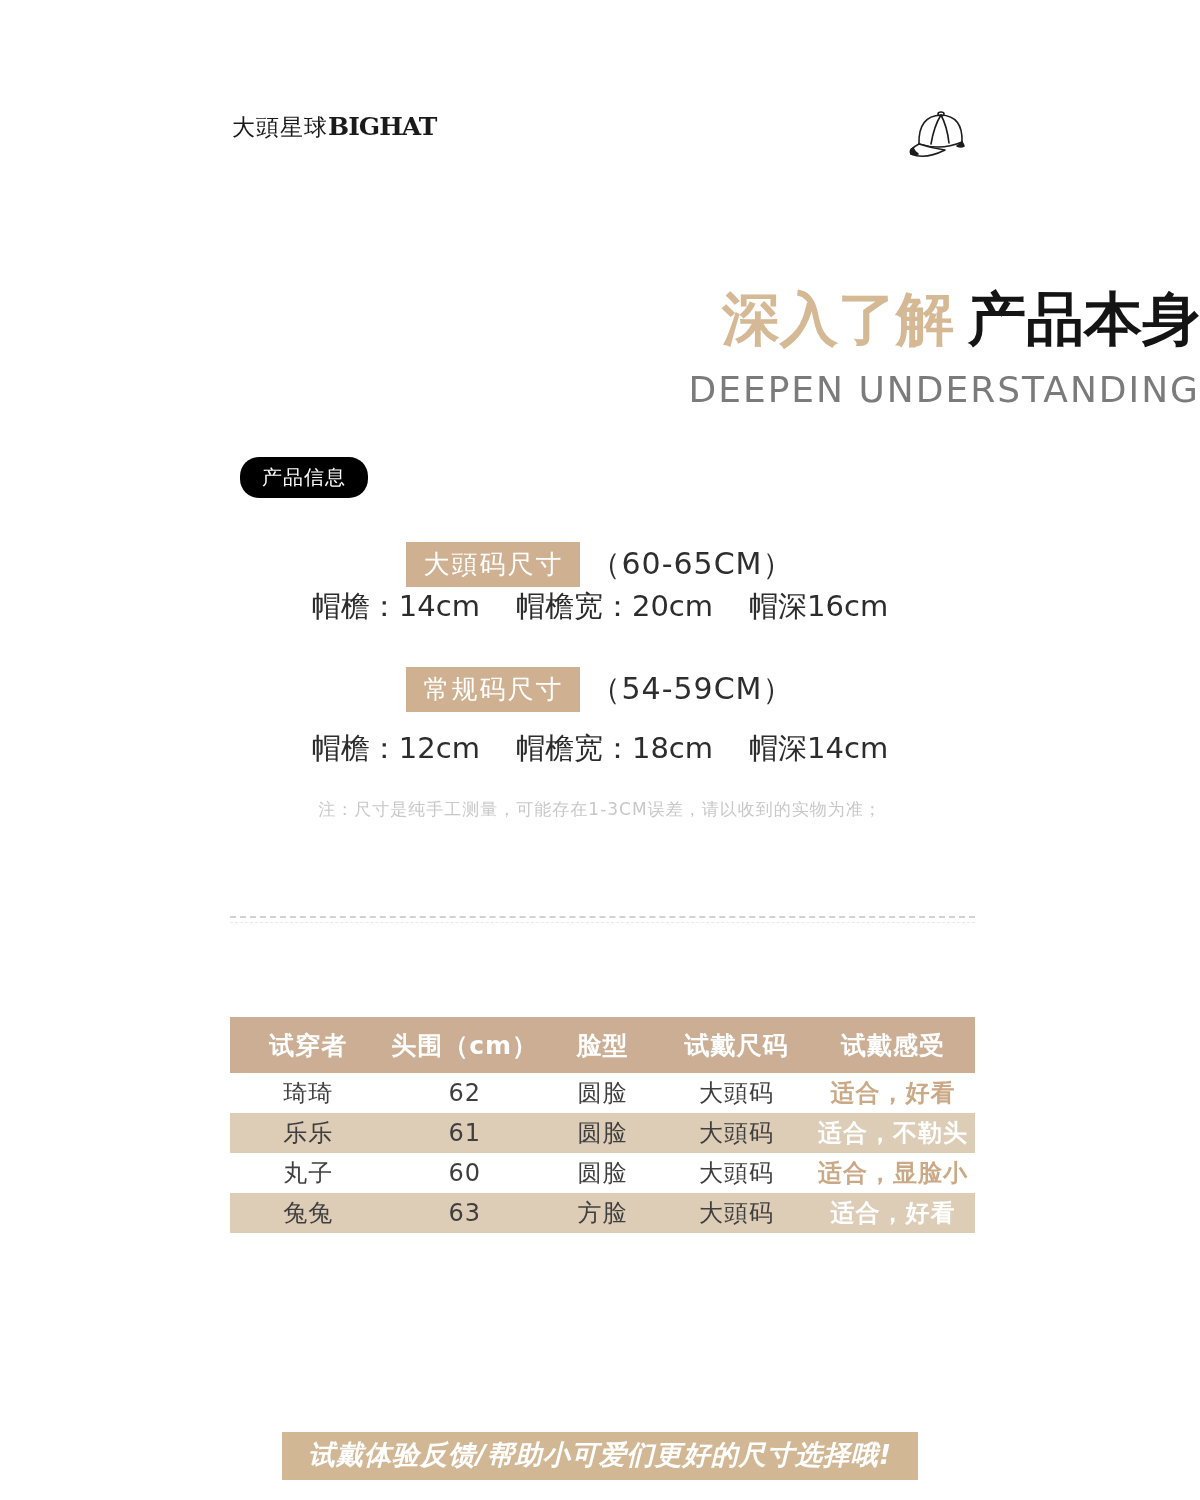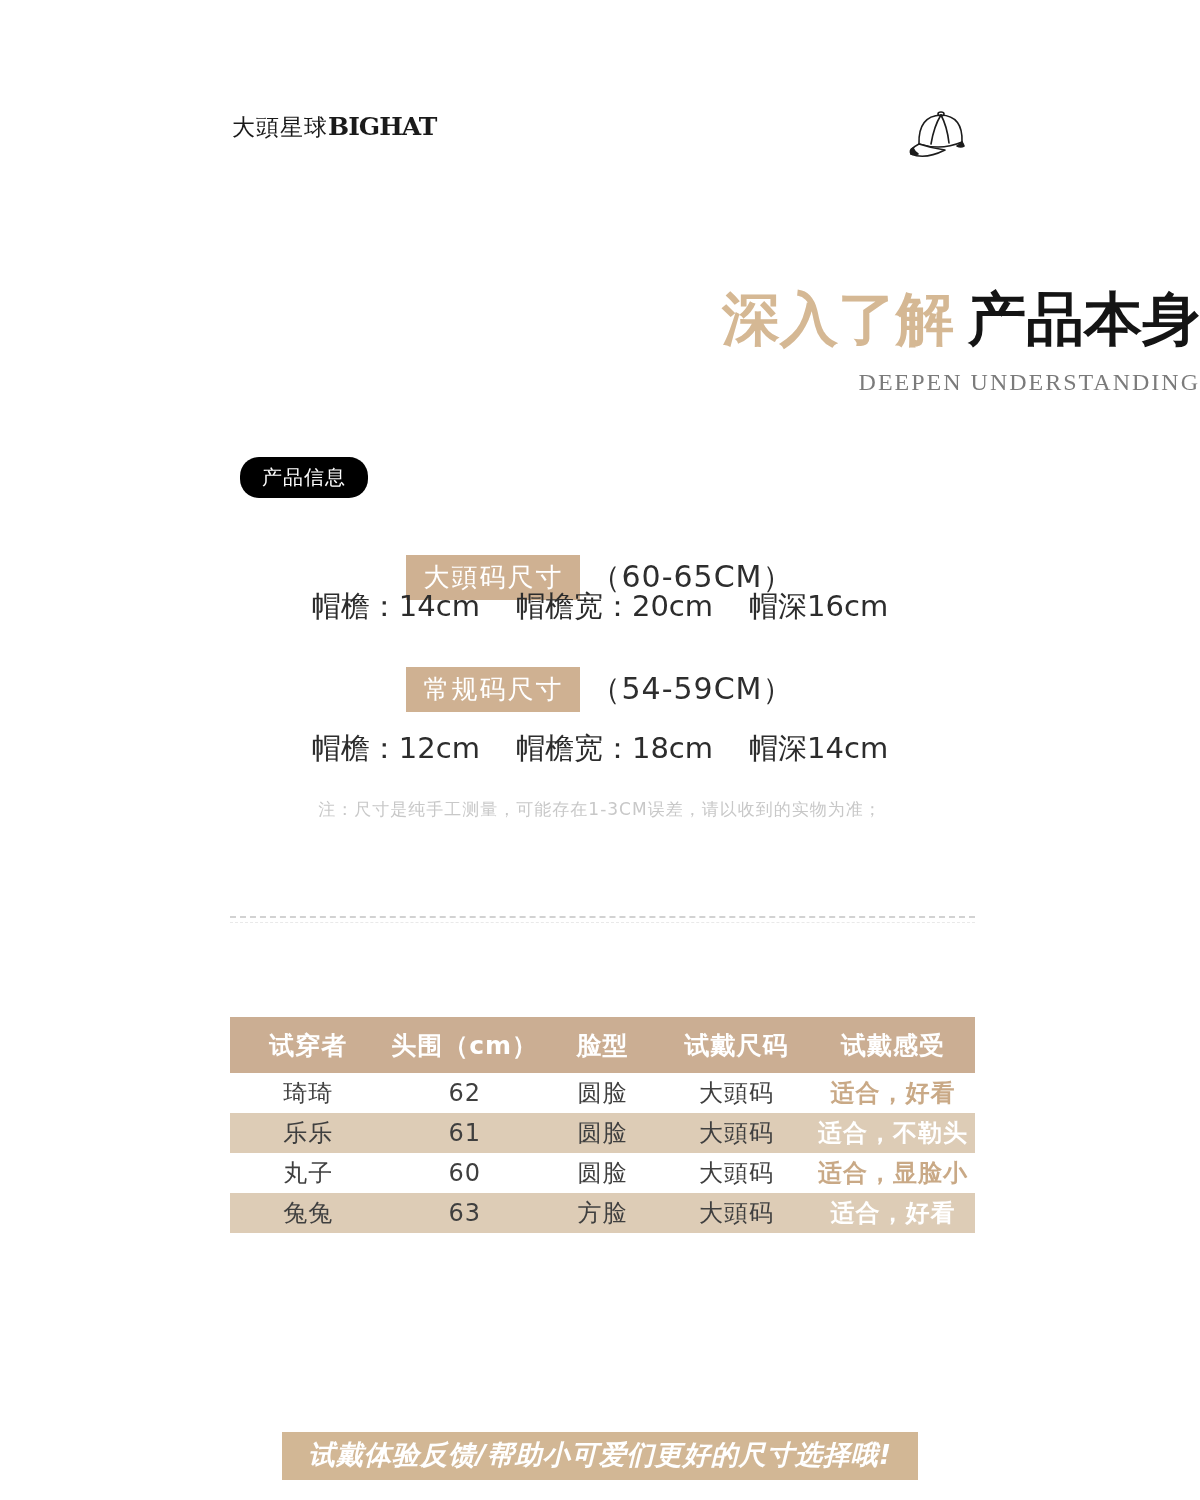--- a/index.html
+++ b/index.html
@@ -33,11 +33,10 @@
   .hero-main { color: #141414; font-weight: 900; margin-left: 14px; }
   .hero-sub {
     margin-top: 16px;
-    font-size: 24px;
+    font-size: 36px;
     color: #7b7b7b;
     letter-spacing: 2px;
     font-weight: 400;
-    font-family: Liberation Serif, serif;
   }
 
   

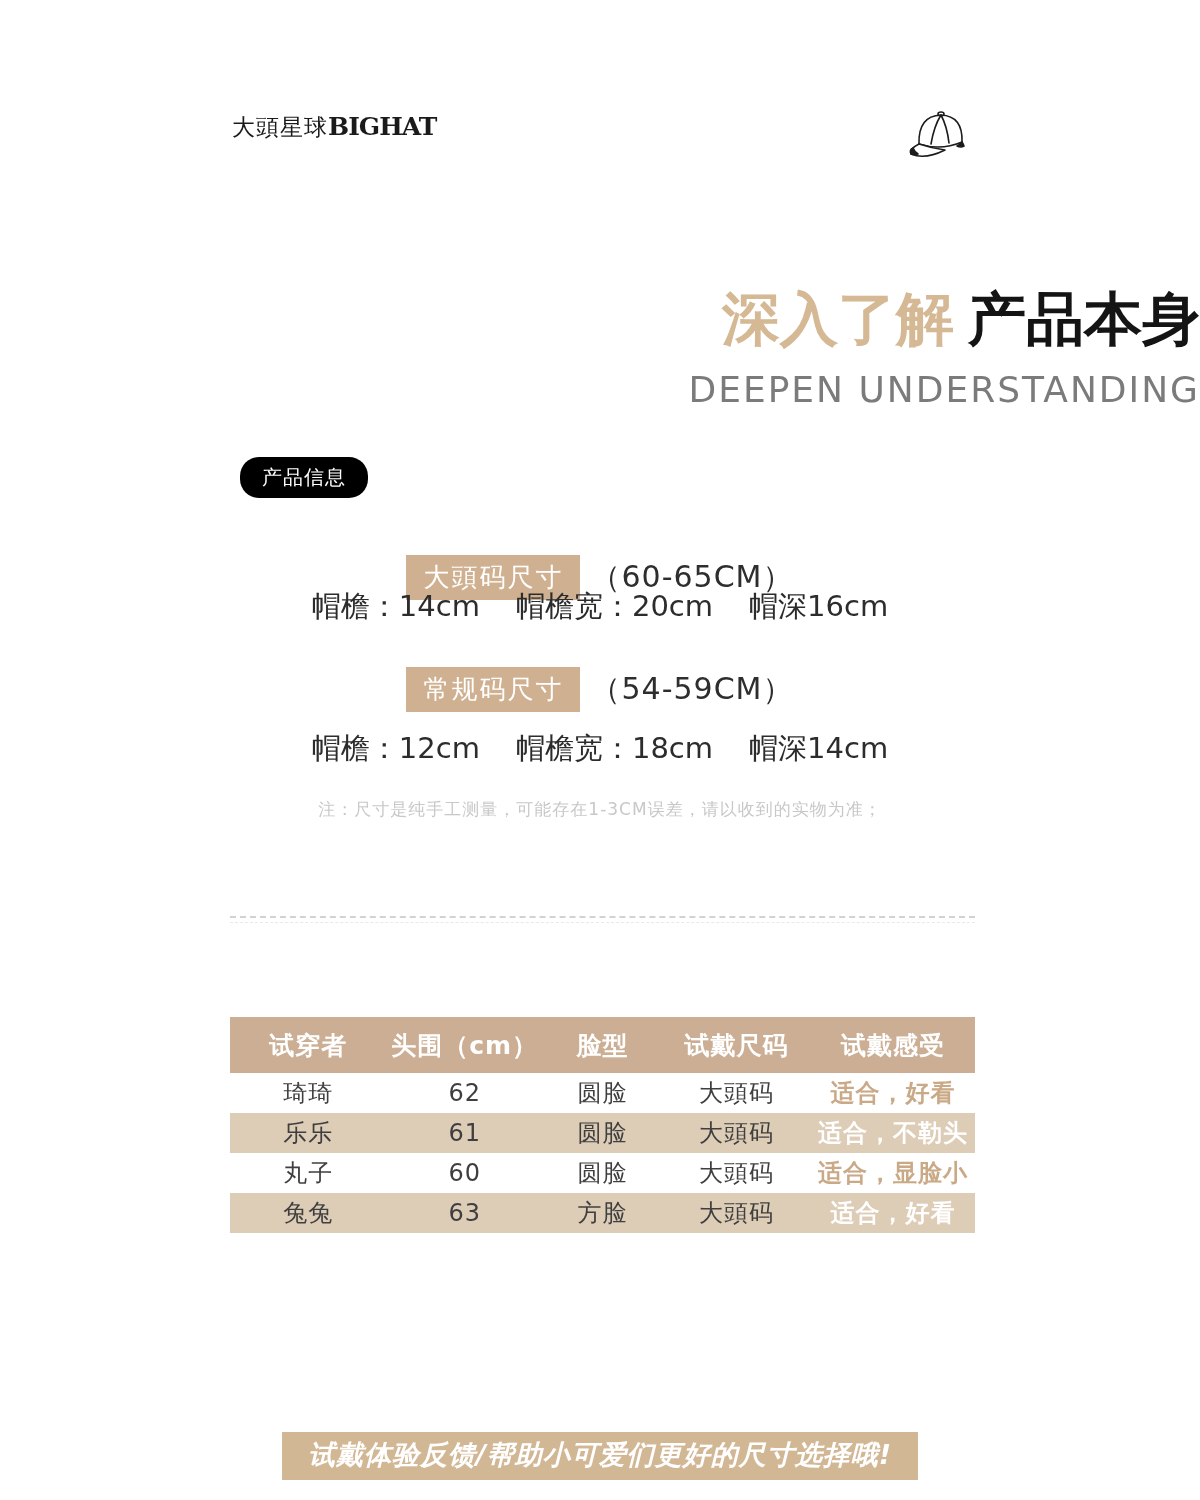--- a/index.html
+++ b/index.html
@@ -57,7 +57,7 @@
     display: flex; justify-content: center; align-items: center;
     white-space: nowrap;
   }
-  .size-line.first  { top: 555px; }
+  .size-line.first  { top: 542px; }
   .size-line.second { top: 667px; }
   .size-badge {
     background: #cfb192;

